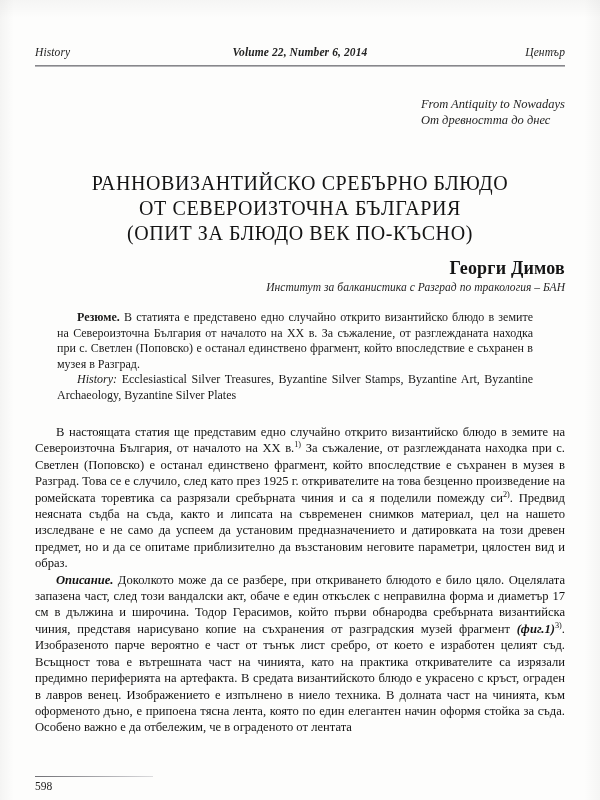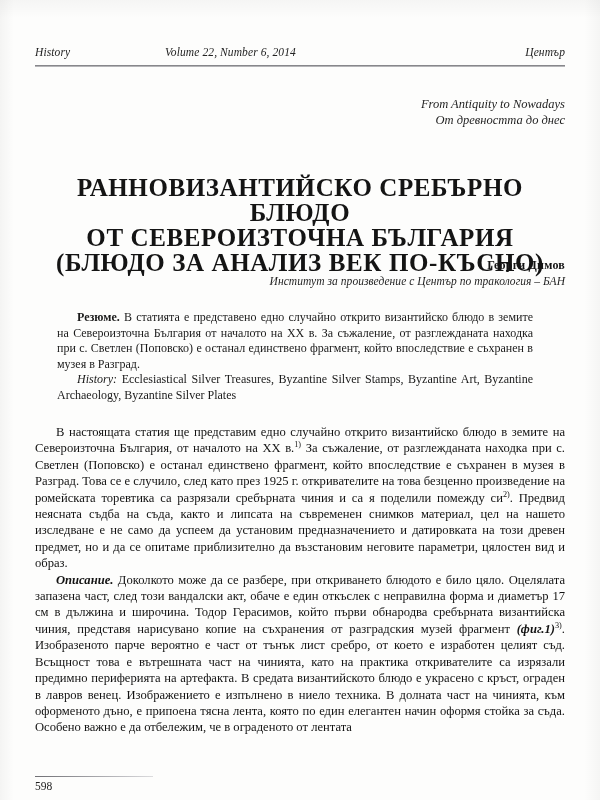--- a/index.html
+++ b/index.html
@@ -53,6 +53,8 @@
   }
   .runhead .center {
     flex: 1;
+    text-align: center;
+    font-weight: bold;
   }
   .runhead .left { width: 130px; text-align: left; }
   .runhead .right { width: 130px; text-align: right; }

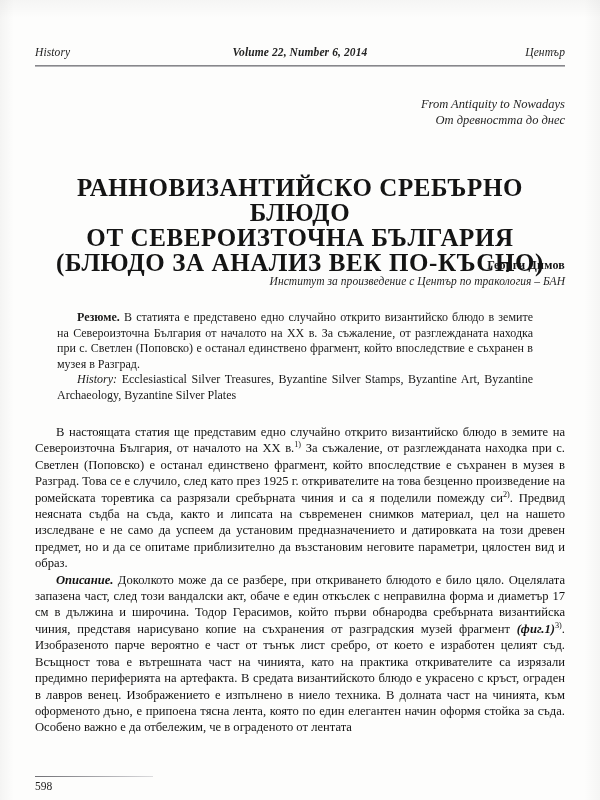--- a/index.html
+++ b/index.html
@@ -74,7 +74,7 @@
     position: absolute;
     top: 96px;
     right: 0;
-    text-align: right;
+    text-align: left;
     font-style: italic;
     font-size: 12.5px;
     line-height: 16px;

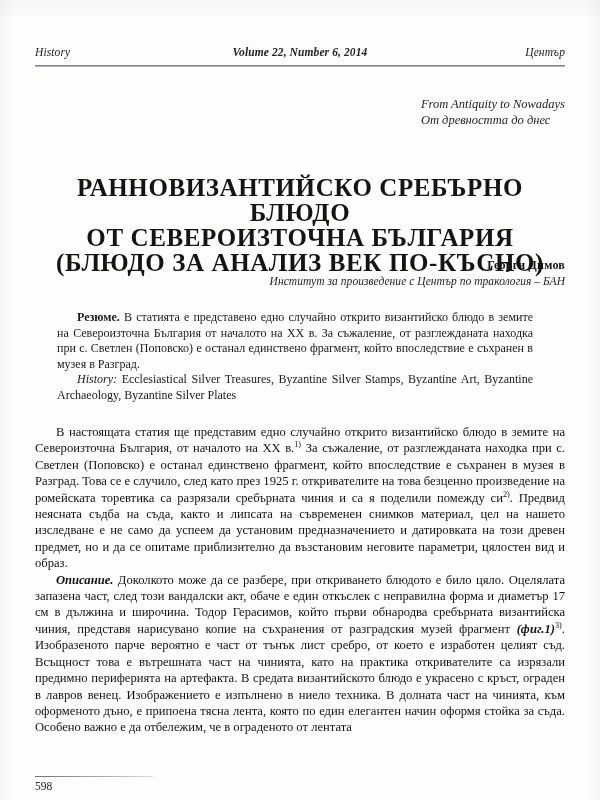--- a/index.html
+++ b/index.html
@@ -88,8 +88,8 @@
     left: 0;
     right: 0;
     text-align: center;
-    font-weight: bold;
-    font-size: 25px;
+    font-weight: normal;
+    font-size: 20px;
     line-height: 25px;
     letter-spacing: 0.6px;
     color: #141414;

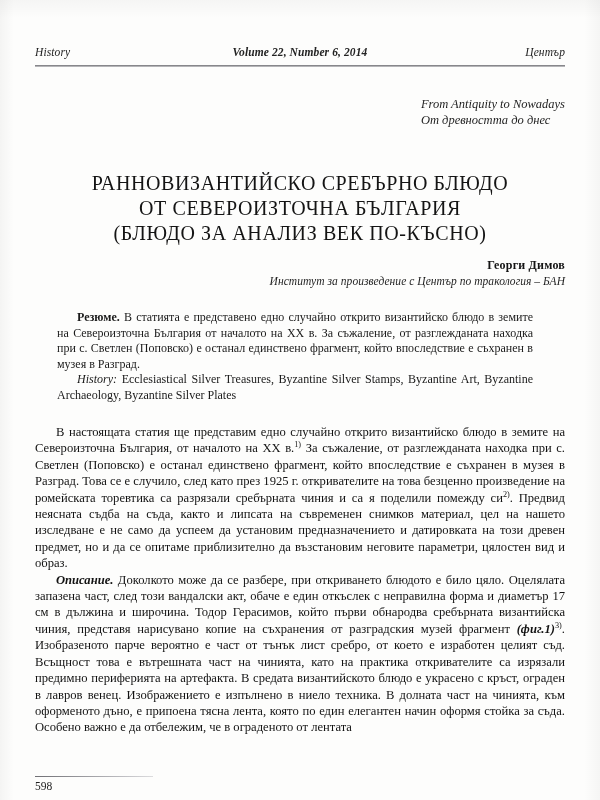--- a/index.html
+++ b/index.html
@@ -197,7 +197,7 @@
     <h1 class="title">
       <span class="ln">РАННОВИЗАНТИЙСКО СРЕБЪРНО БЛЮДО</span>
       <span class="ln">ОТ СЕВЕРОИЗТОЧНА БЪЛГАРИЯ</span>
-      <span class="ln">(БЛЮДО ЗА АНАЛИЗ ВЕК ПО-КЪСНО)</span>
+      <span class="ln">(ОПИТ ЗА БЛЮДО ВЕК ПО-КЪСНО)</span>
     </h1>
 
     <div class="byline">

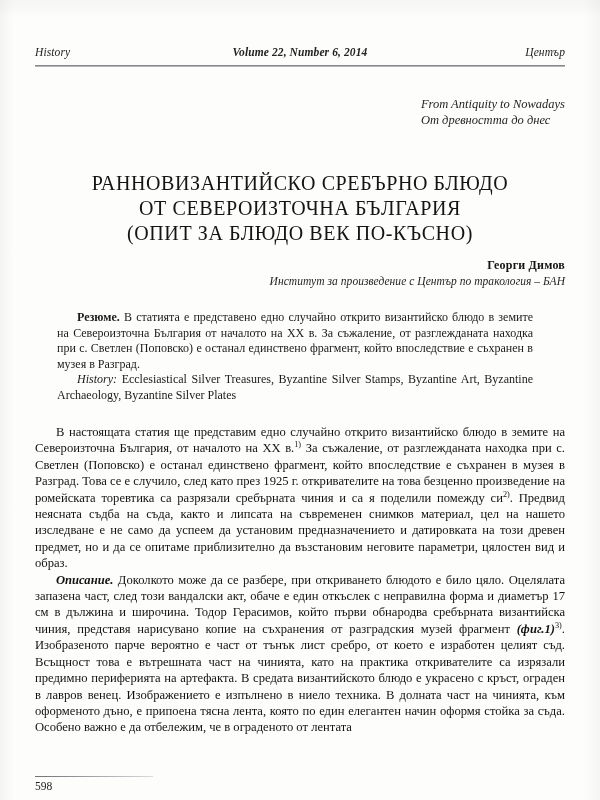--- a/index.html
+++ b/index.html
@@ -106,7 +106,7 @@
   }
   .author {
     font-weight: bold;
-    font-size: 12px;
+    font-size: 18px;
     letter-spacing: 0.2px;
     color: #141414;
   }

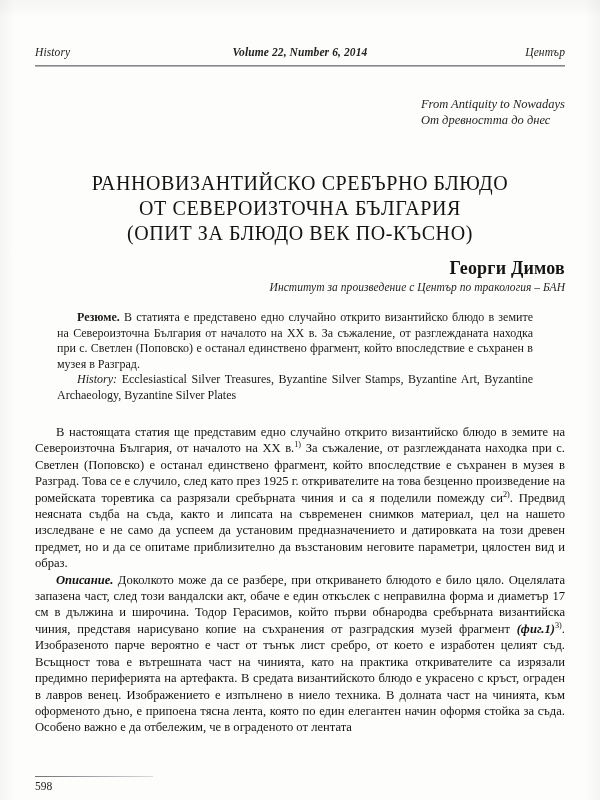--- a/index.html
+++ b/index.html
@@ -202,7 +202,7 @@
 
     <div class="byline">
       <div class="author">Георги Димов</div>
-      <div class="affil">Институт за произведение с Център по тракология – БАН</div>
+      <div class="affil">Институт за балканистика с Разград по тракология – БАН</div>
     </div>
 
     <div class="abstract">

